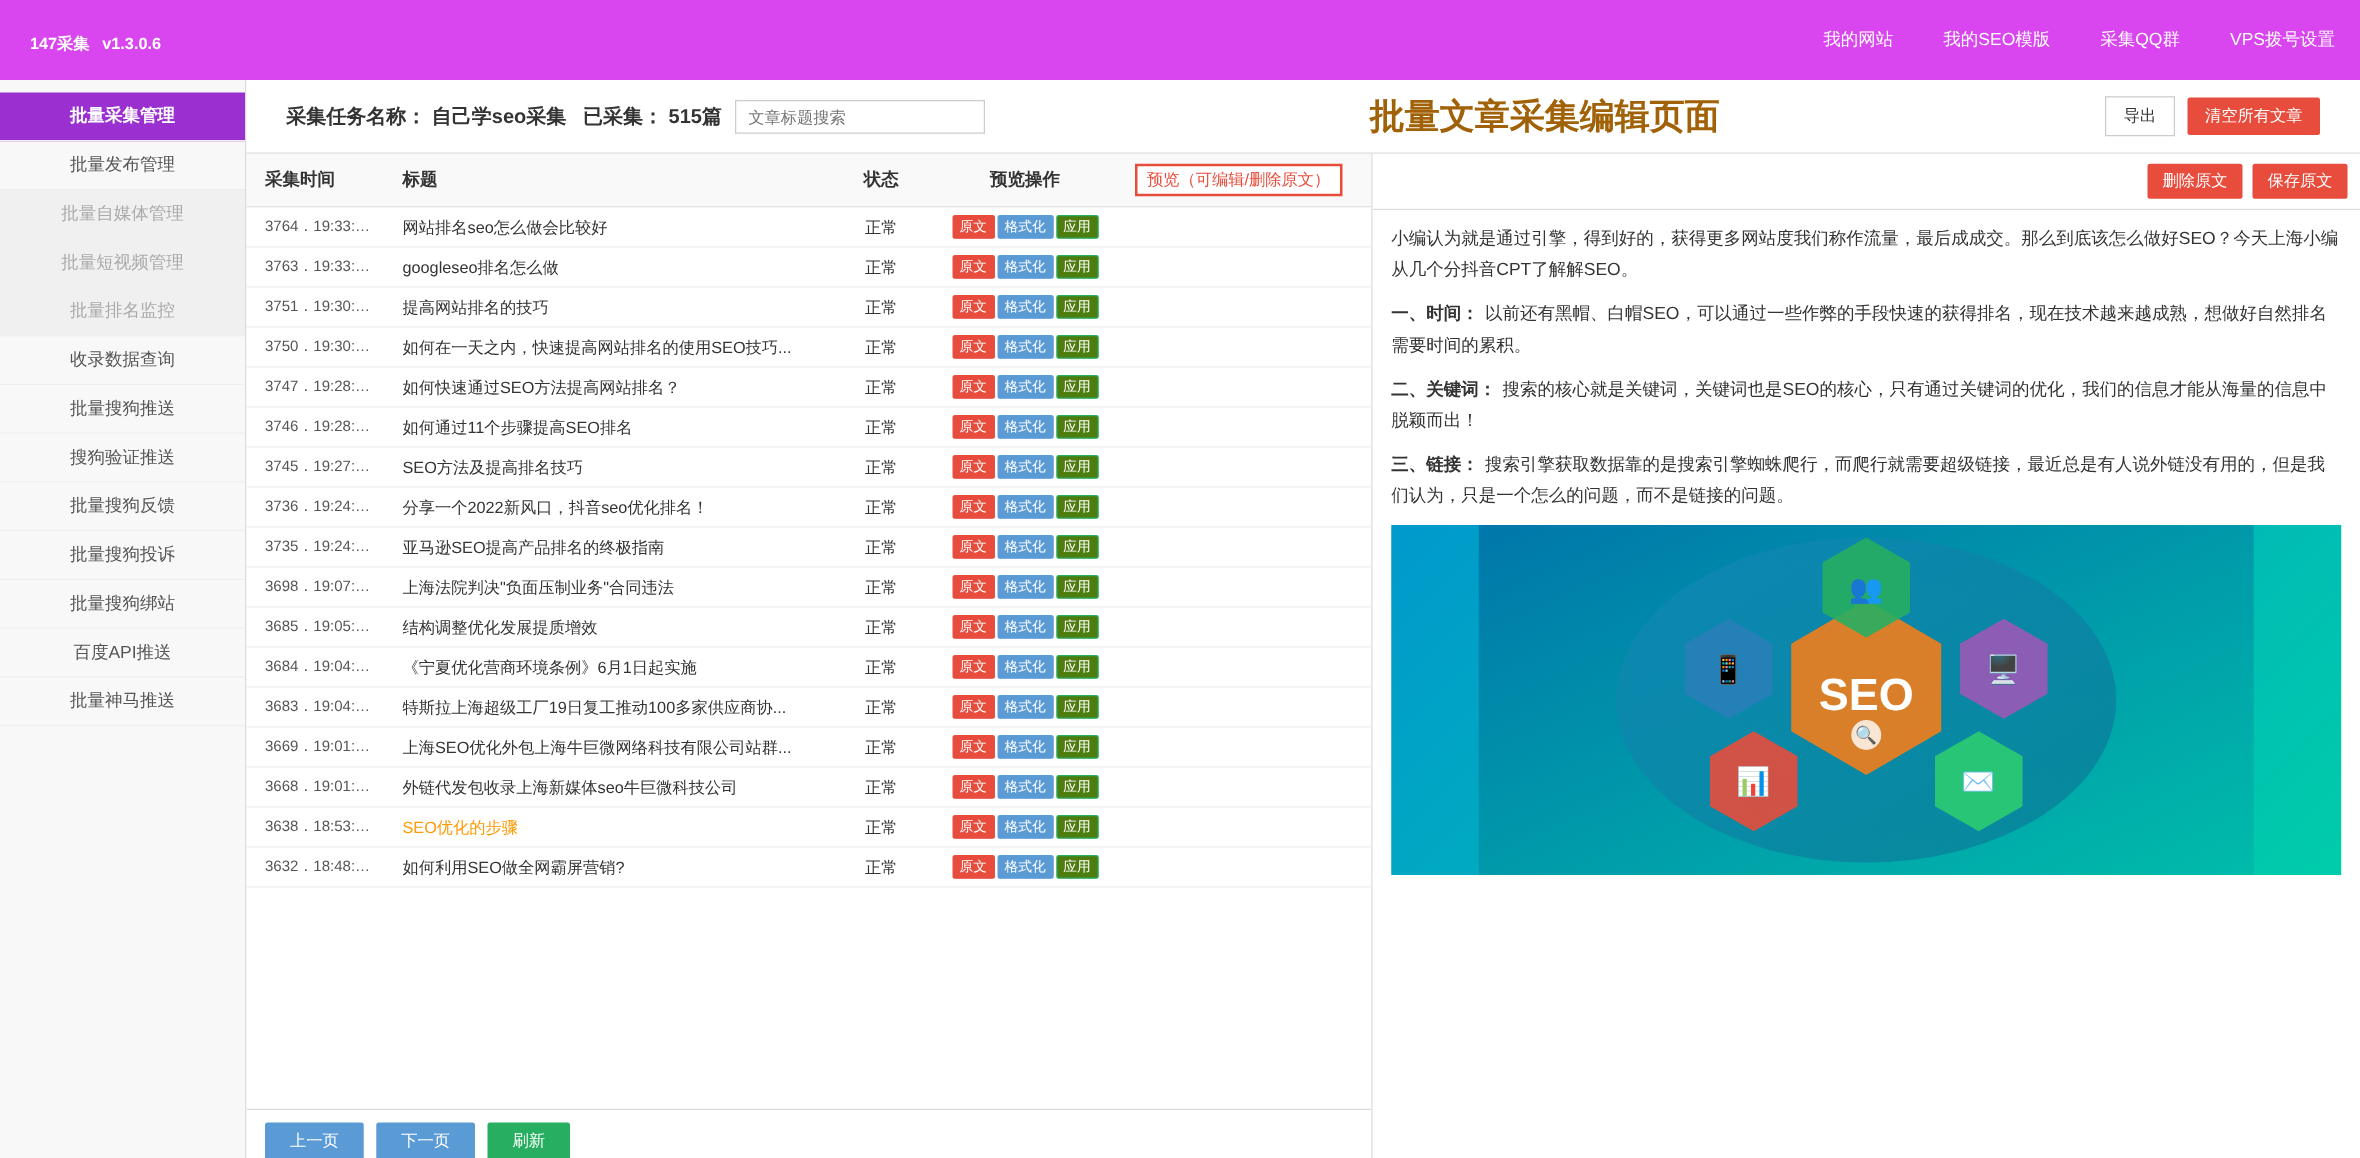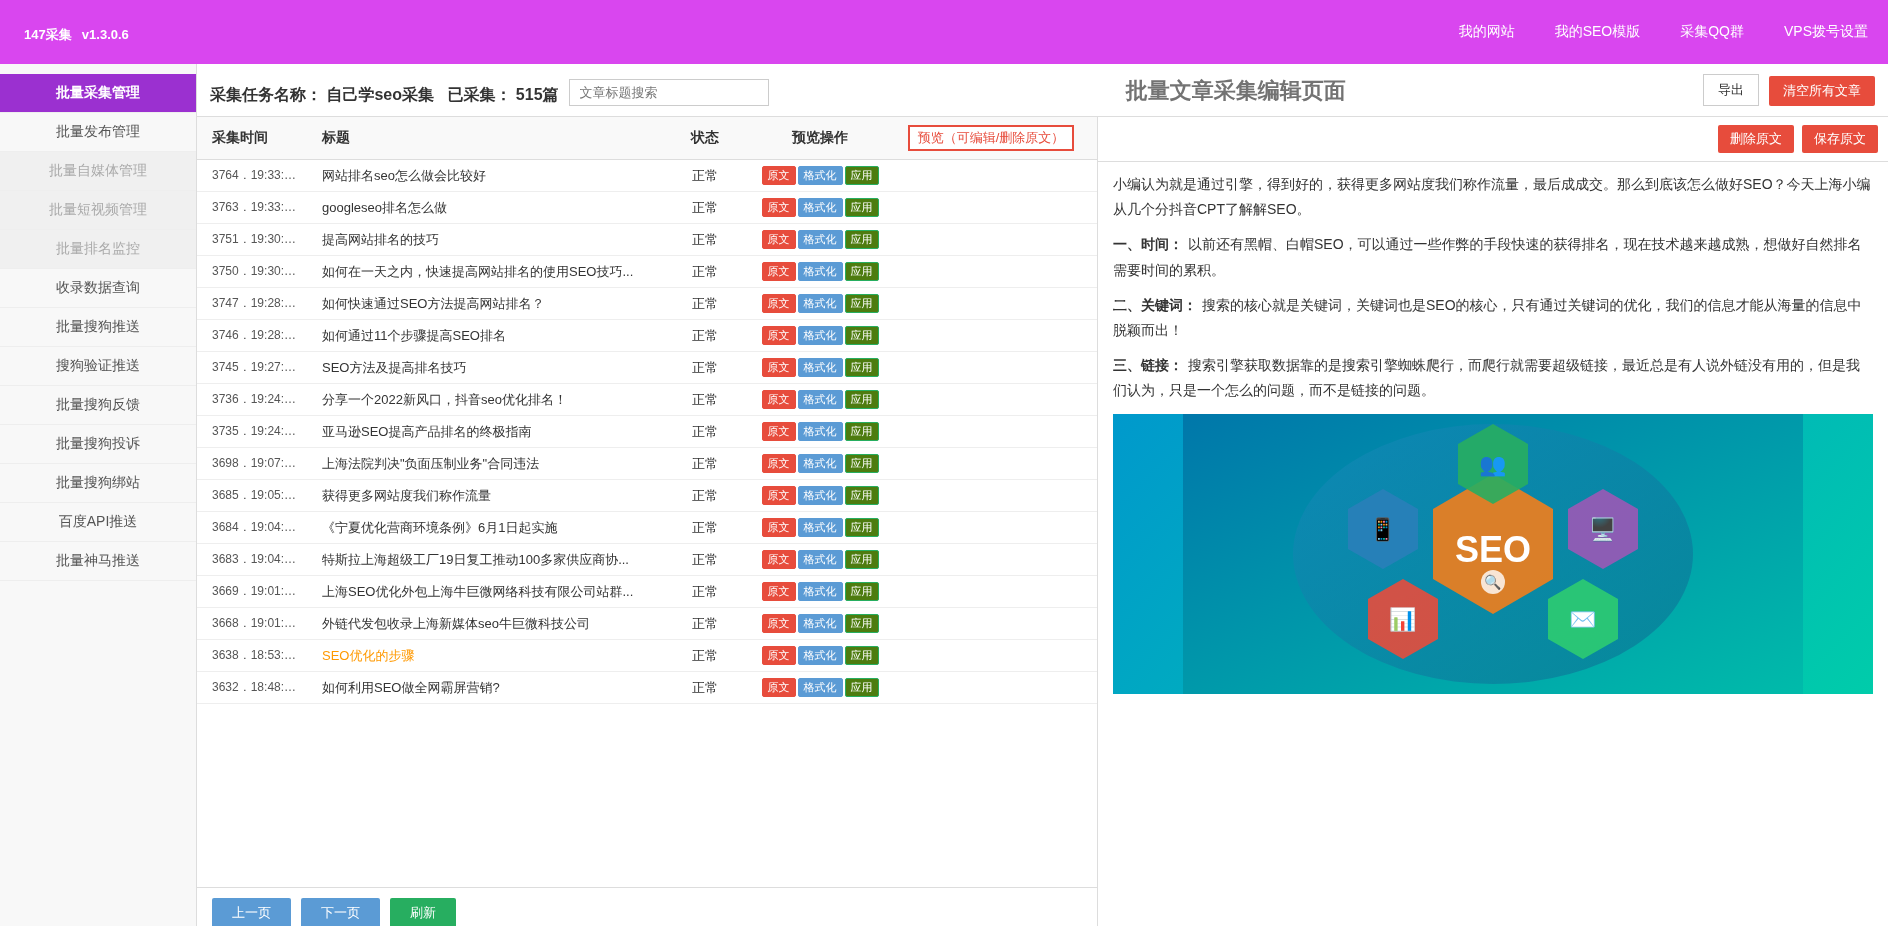--- a/index.html
+++ b/index.html
@@ -77,10 +77,10 @@
     
     .topbar {
       background: white;
-      padding: 10px 13px;
+      padding: 10px 32px;
       border-bottom: 1px solid #ddd;
       display: flex;
-      align-items: flex-end;
+      align-items: center;
       gap: 10px;
     }
     .task-info {

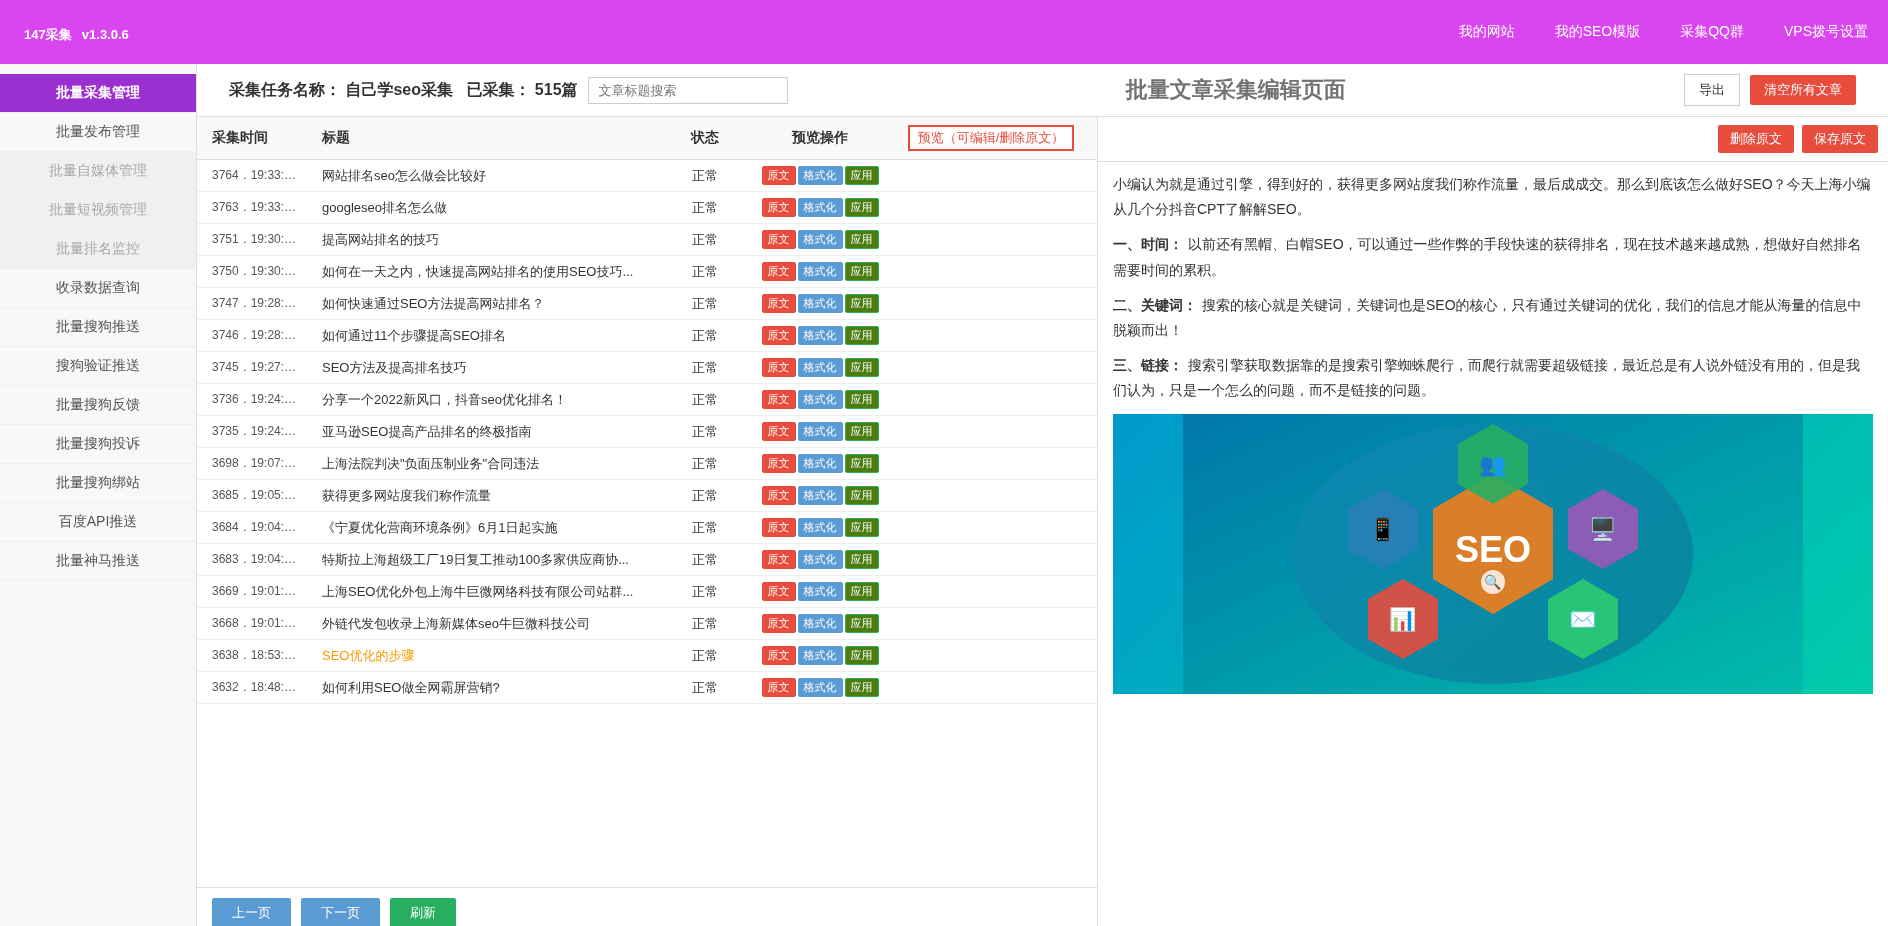--- a/index.html
+++ b/index.html
@@ -97,9 +97,9 @@
       outline: none;
     }
     .page-title-text {
-      font-size: 22px;
+      font-size: 28px;
       font-weight: bold;
-      color: #737373;
+      color: #a16207;
       flex: 1;
       text-align: center;
     }

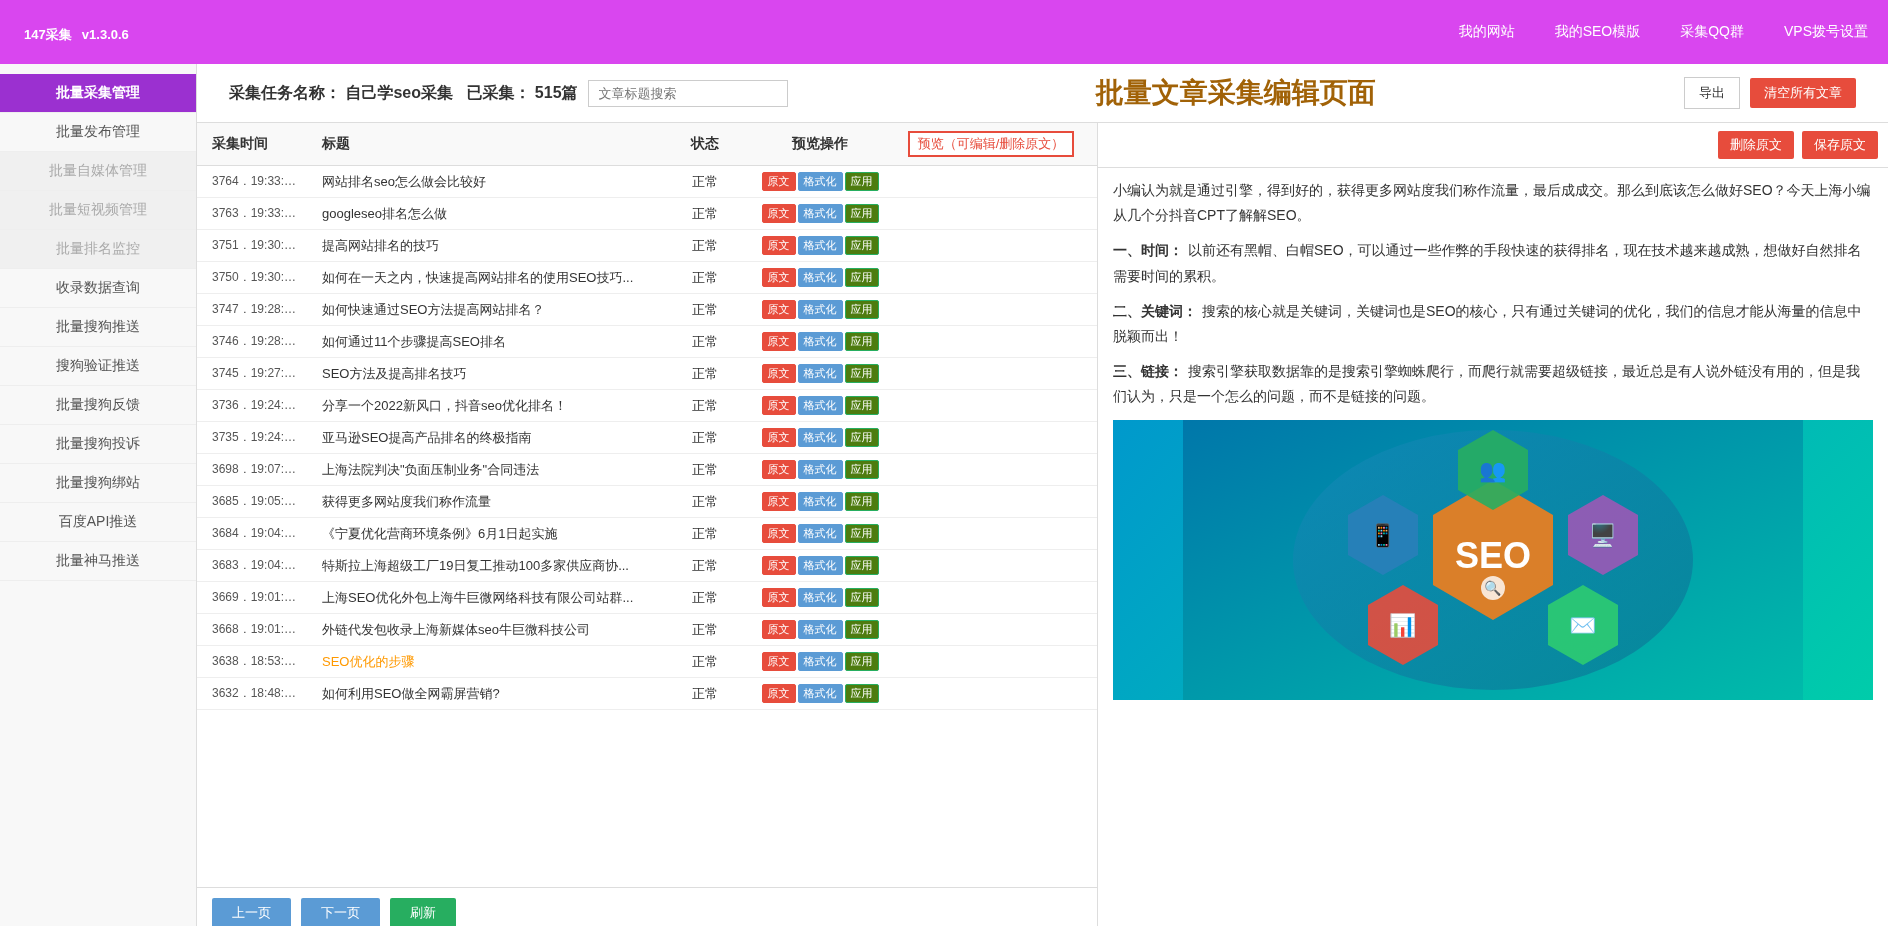--- a/index.html
+++ b/index.html
@@ -489,7 +489,7 @@
   </div>
             <div class="table-row">
     <div class="col-time">3685．19:05:…</div>
-    <div class="col-title" style="cursor:pointer">获得更多网站度我们称作流量</div>
+    <div class="col-title" style="cursor:pointer">结构调整优化发展提质增效</div>
     <div class="col-status">正常</div>
     <div class="col-ops">
       <button class="op-btn red">原文</button>

